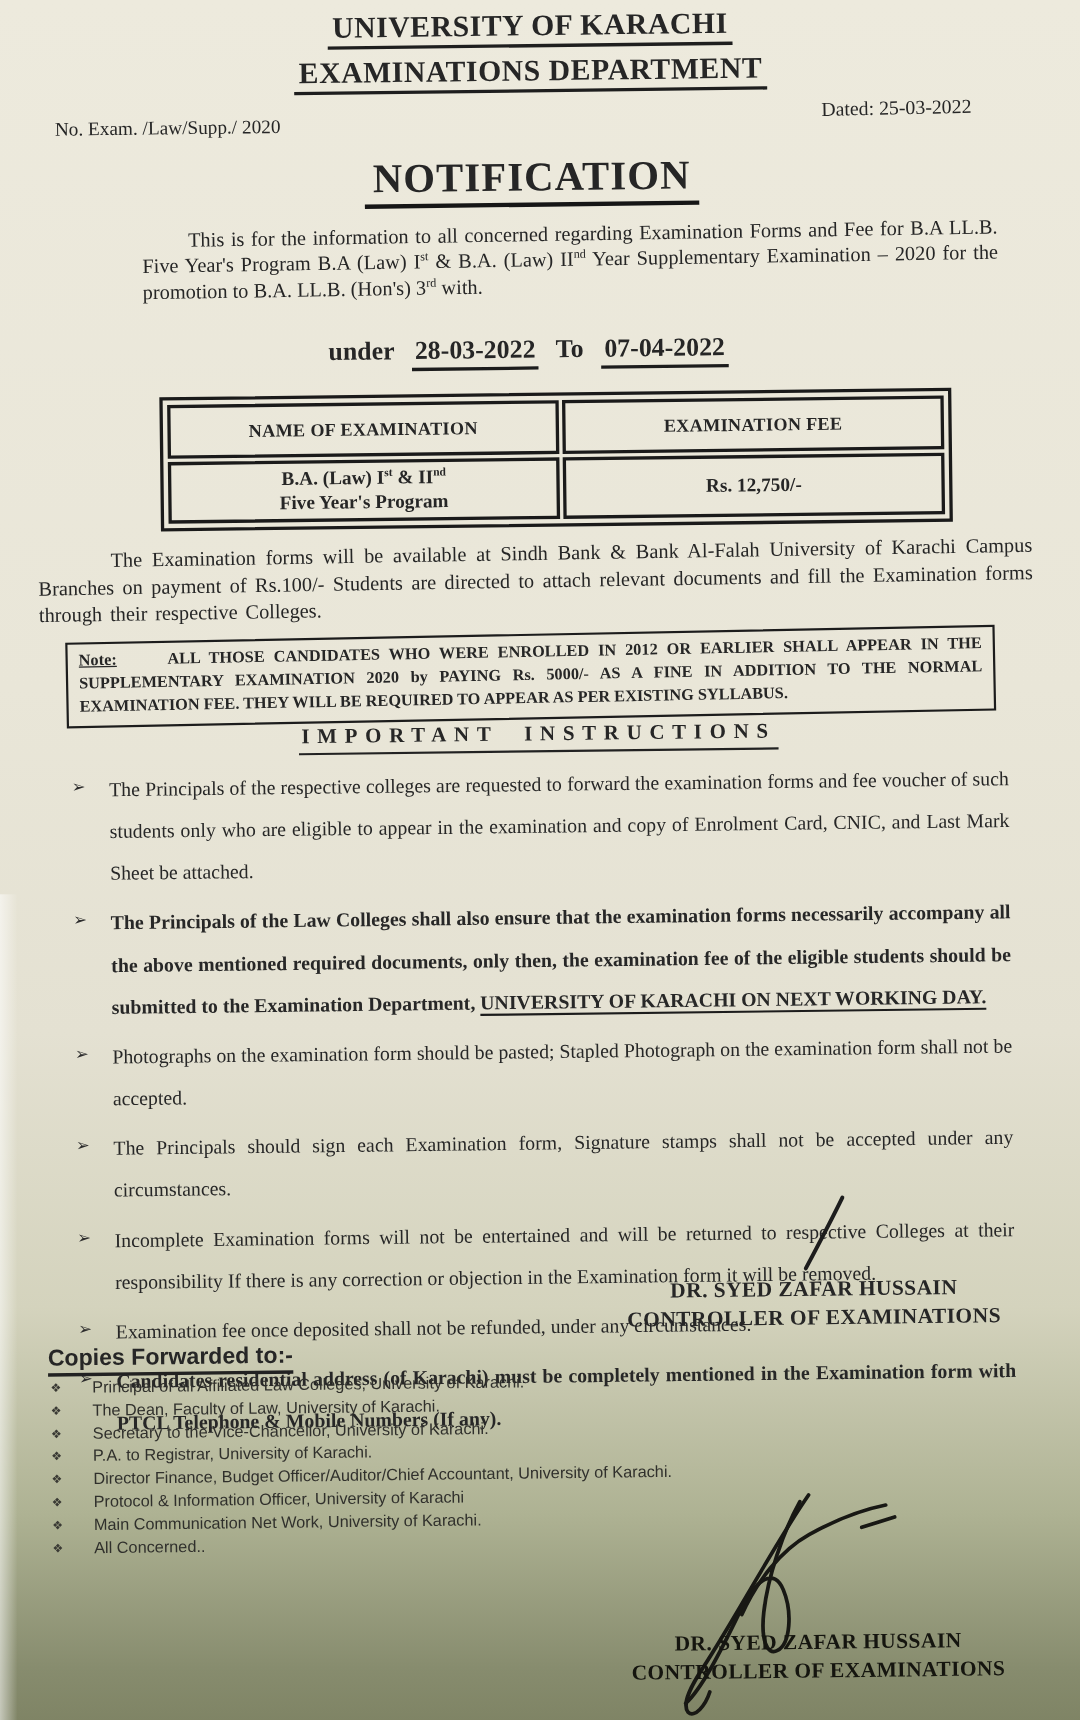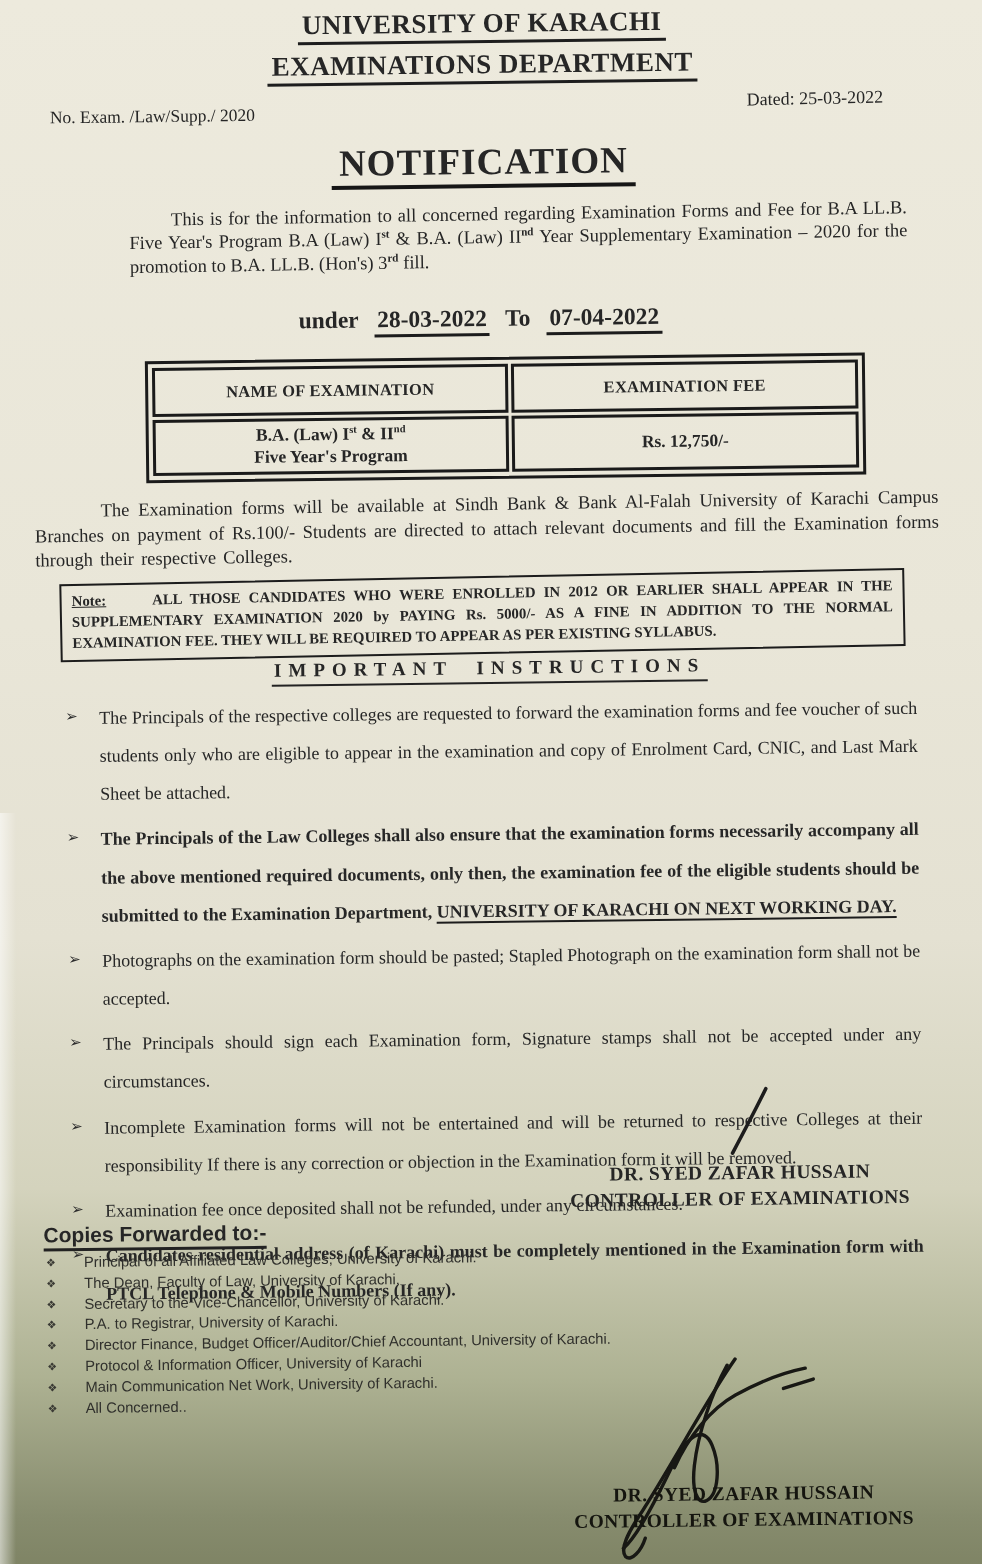--- a/index.html
+++ b/index.html
@@ -42,7 +42,7 @@
     font-size:18.5px; line-height:1.26; text-align:justify; text-indent:42px;
     transform:rotate(-.25deg);
   }
-  sup { vertical-align:super; font-size:60%; line-height:0;font-weight:bold; }
+  sup { vertical-align:super; font-size:60%; line-height:0; }
 
   
   .period{

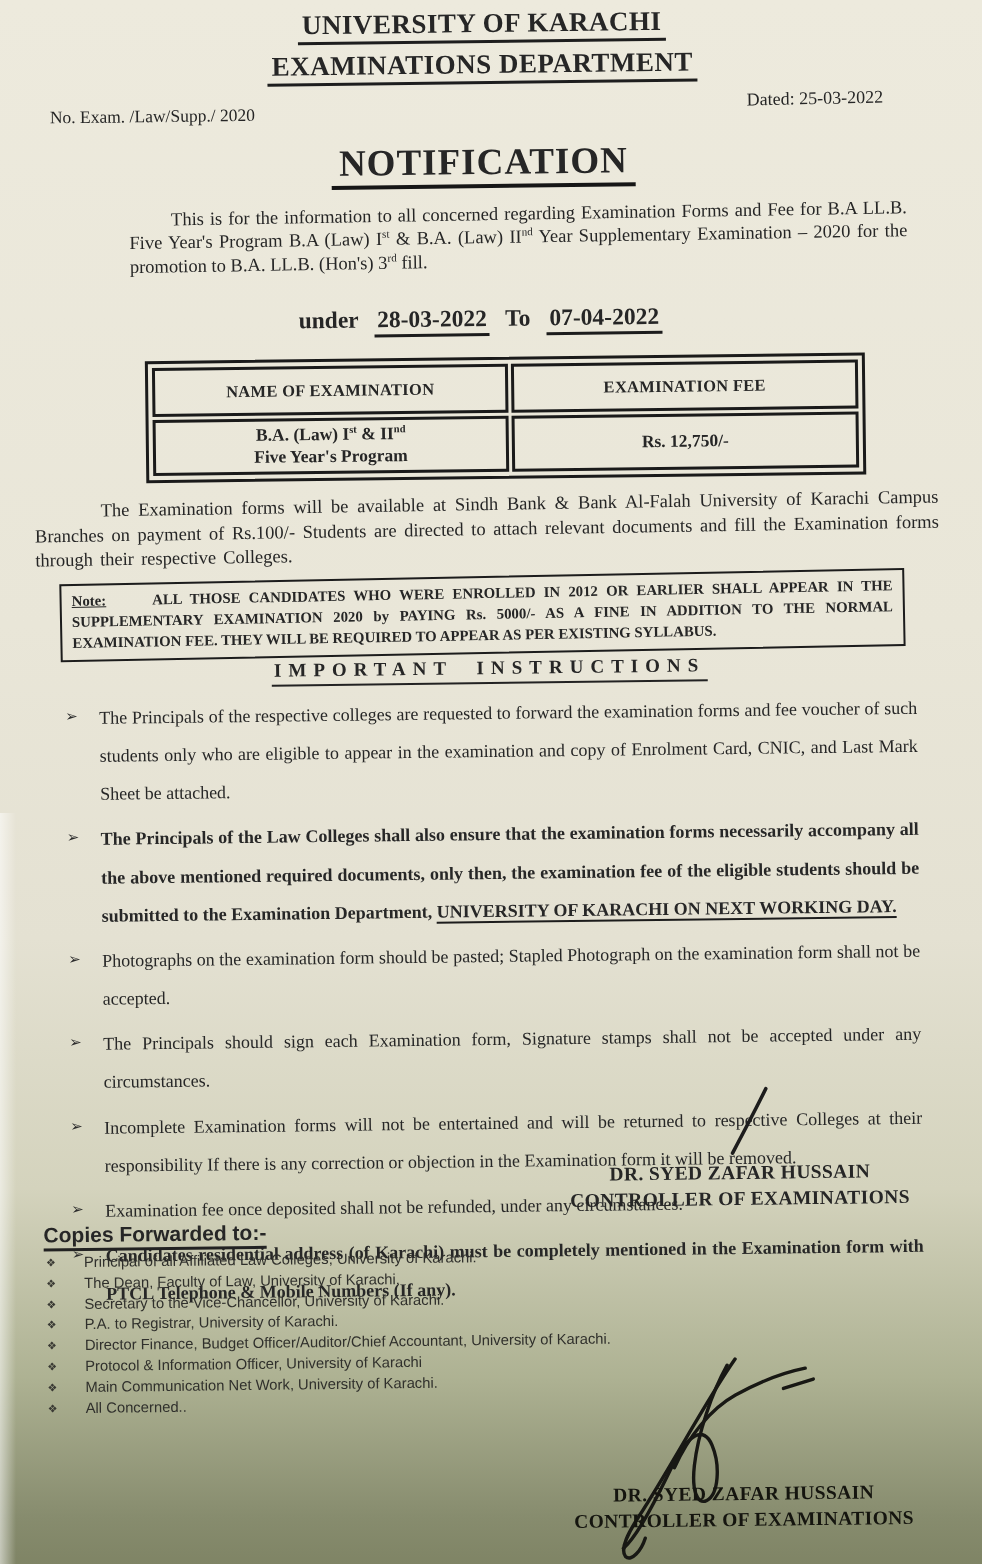--- a/index.html
+++ b/index.html
@@ -132,7 +132,7 @@
     <span>NOTIFICATION</span>
   </div>
 
-  <p class="intro"><span>This is for the information to all concerned regarding Examination Forms and Fee for B.A LL.B. Five Year's Program B.A (Law) I</span><sup>st</sup><span> &amp; B.A. (Law) II</span><sup>nd</sup><span> Year Supplementary Examination – 2020 for the promotion to B.A. LL.B. (Hon's) 3</span><sup>rd</sup><span> fill.</span></p>
+  <p class="intro"><span>This is for the information to all concerned regarding Examination Forms and Fee for B.A LL.B. Five Year's Program B.A (Law) I</span><sup>st</sup><span> &amp; B.A. (Law) II</span><sup>nd</sup><span> Year Supplementary Examination – 2020 for the promotion to B.A. LL.B. (Hon's) 3</span><sup>rd</sup><span> with.</span></p>
 
   <div class="period">
     <span>under</span>

